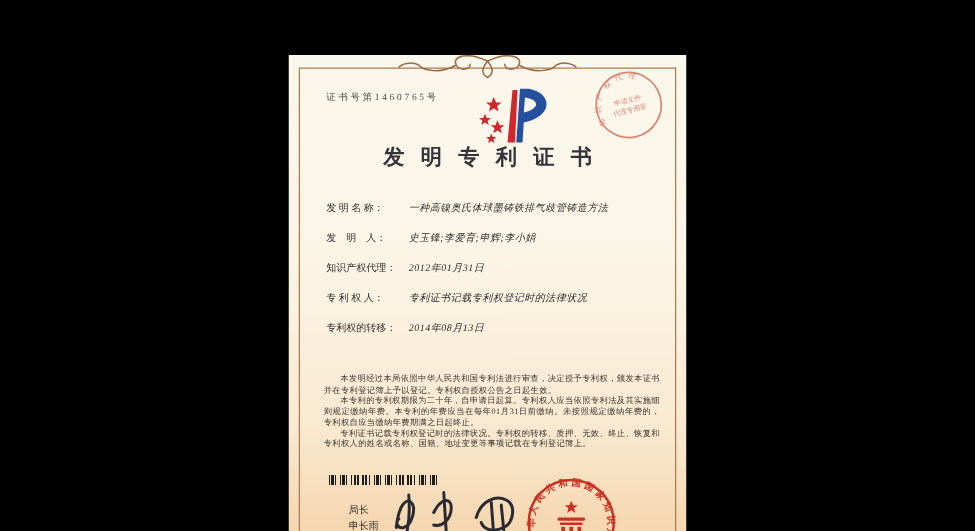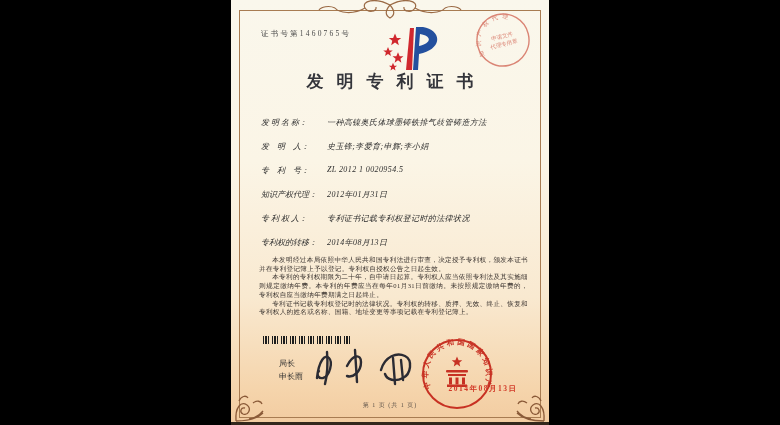--- a/index.html
+++ b/index.html
@@ -8,7 +8,7 @@
     background:#000;
     font-family:"Liberation Serif","DejaVu Serif",serif;
   }
-  .stage{position:absolute;inset:0;}
+  .stage{position:absolute;inset:0;margin-top:44px;}
   
   .certificate{
     position:absolute;left:231px;top:0;width:318px;height:425px;

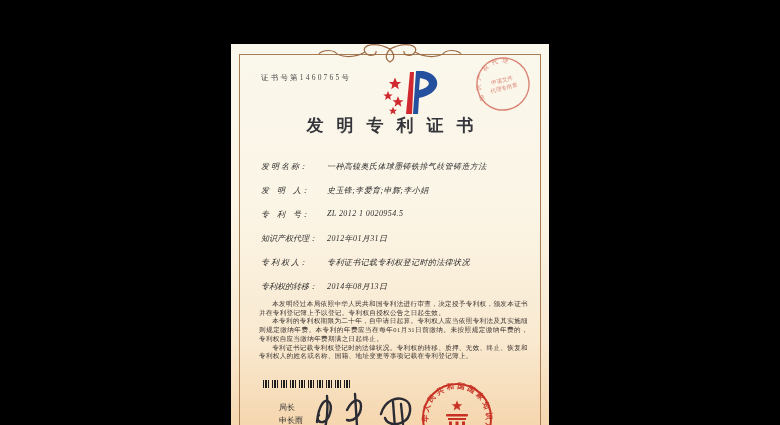--- a/index.html
+++ b/index.html
@@ -43,7 +43,7 @@
   .fields{position:absolute;left:30px;right:18px;top:117px;}
   .field-row{display:flex;height:24px;align-items:flex-start;}
   .field-label{
-    width:66px;flex:0 0 66px;font-size:8px;color:#2e2e2e;white-space:pre;font-style:italic;
+    width:66px;flex:0 0 66px;font-size:8px;color:#2e2e2e;white-space:pre;
   }
   .field-value{font-size:8px;color:#2e2e2e;letter-spacing:.4px;font-style:italic;}
   

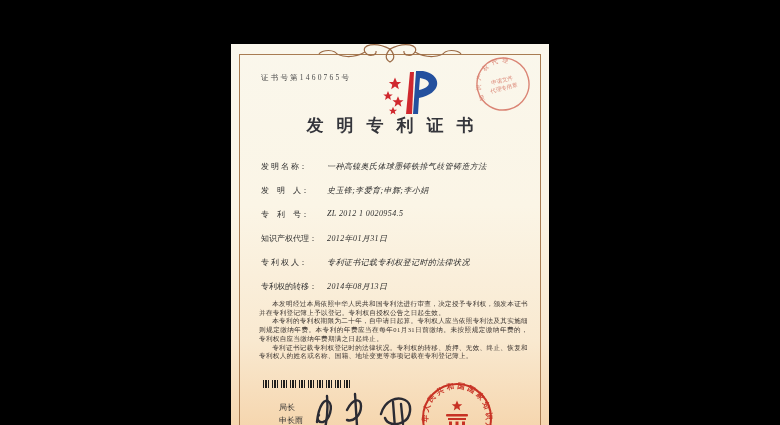--- a/index.html
+++ b/index.html
@@ -138,10 +138,6 @@
       <div class="field-row">
         <span class="field-label">发　明　人：</span>
         <span class="field-value">史玉锋;李爱育;申辉;李小娟</span>
-      </div>
-      <div class="field-row">
-        <span class="field-label">专　利　号：</span>
-        <span class="field-value">ZL 2012 1 0020954.5</span>
       </div>
       <div class="field-row">
         <span class="field-label">知识产权代理：</span>

